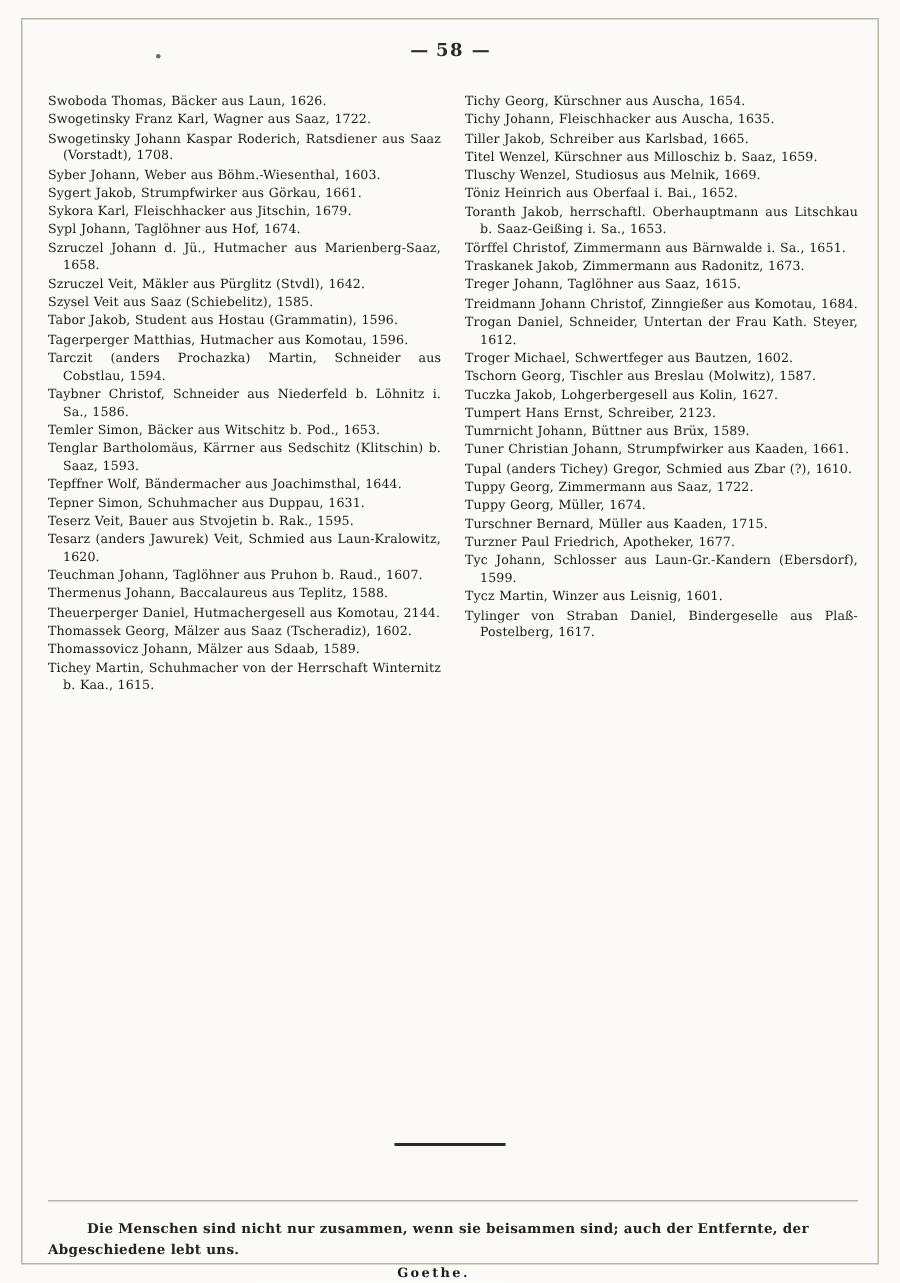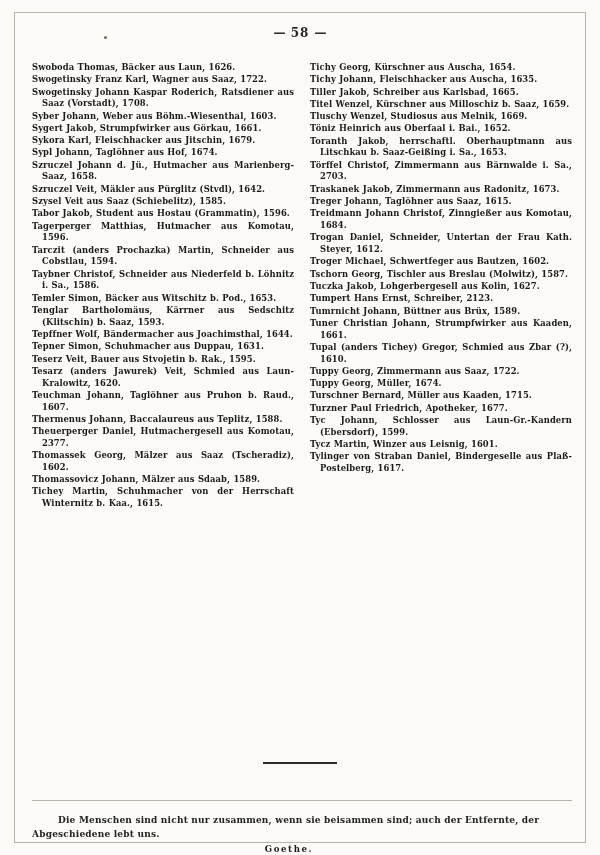--- a/index.html
+++ b/index.html
@@ -51,7 +51,6 @@
     right: 28px;
     display: flex;
     gap: 16px;
-    font-weight: bold;
   }
   .col {
     width: 268px;

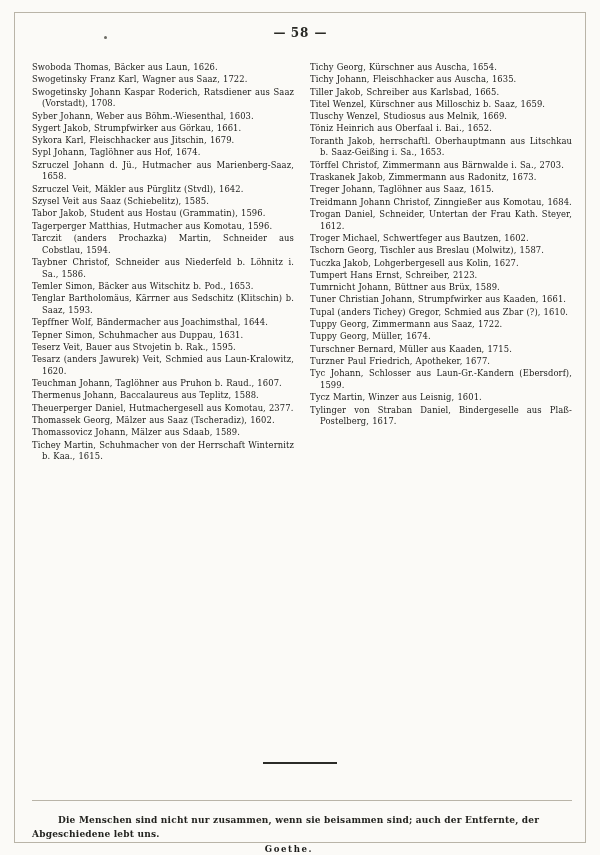--- a/index.html
+++ b/index.html
@@ -168,7 +168,7 @@
       <p class="entry">Tluschy Wenzel, Studiosus aus Melnik, 1669.</p>
       <p class="entry">Töniz Heinrich aus Oberfaal i. Bai., 1652.</p>
       <p class="entry">Toranth Jakob, herrschaftl. Oberhauptmann aus Litschkau b. Saaz-Geißing i. Sa., 1653.</p>
-      <p class="entry">Törffel Christof, Zimmermann aus Bärnwalde i. Sa., 2703.</p>
+      <p class="entry">Törffel Christof, Zimmermann aus Bärnwalde i. Sa., 1651.</p>
       <p class="entry">Traskanek Jakob, Zimmermann aus Radonitz, 1673.</p>
       <p class="entry">Treger Johann, Taglöhner aus Saaz, 1615.</p>
       <p class="entry">Treidmann Johann Christof, Zinngießer aus Komotau, 1684.</p>

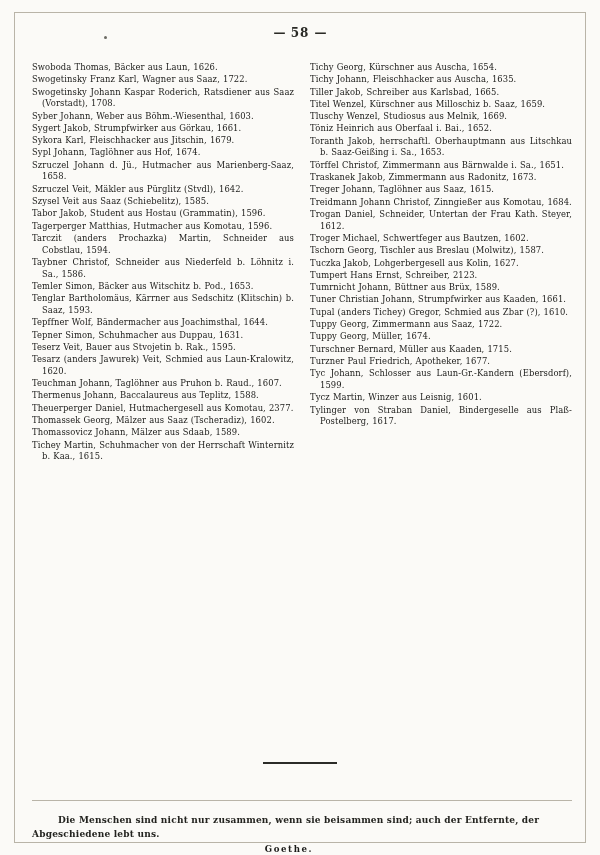--- a/index.html
+++ b/index.html
@@ -154,7 +154,7 @@
       <p class="entry">Tesarz (anders Jawurek) Veit, Schmied aus Laun-Kralowitz, 1620.</p>
       <p class="entry">Teuchman Johann, Taglöhner aus Pruhon b. Raud., 1607.</p>
       <p class="entry">Thermenus Johann, Baccalaureus aus Teplitz, 1588.</p>
-      <p class="entry">Theuerperger Daniel, Hutmachergesell aus Komotau, 2377.</p>
+      <p class="entry">Theuerperger Daniel, Hutmachergesell aus Komotau, 2144.</p>
       <p class="entry">Thomassek Georg, Mälzer aus Saaz (Tscheradiz), 1602.</p>
       <p class="entry">Thomassovicz Johann, Mälzer aus Sdaab, 1589.</p>
       <p class="entry">Tichey Martin, Schuhmacher von der Herrschaft Winternitz b. Kaa., 1615.</p>

